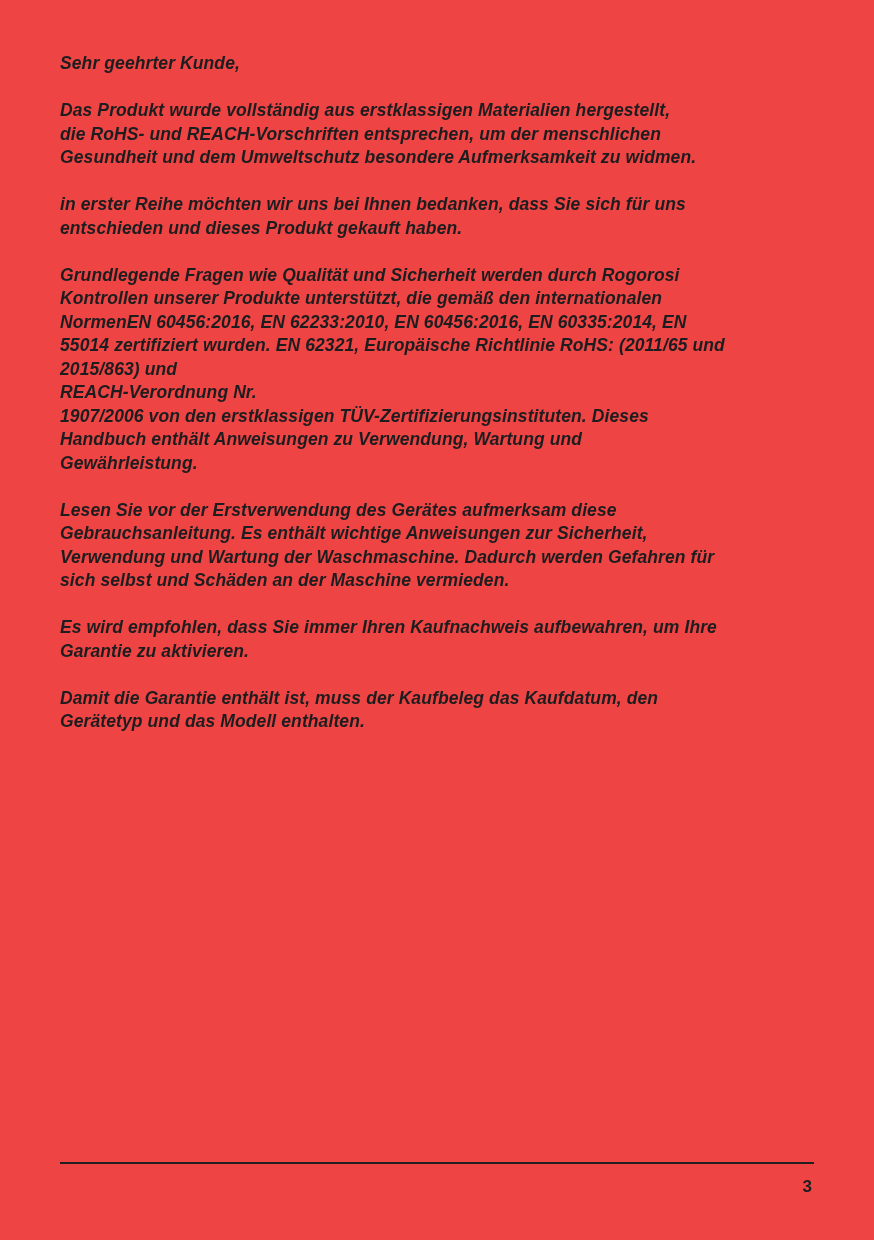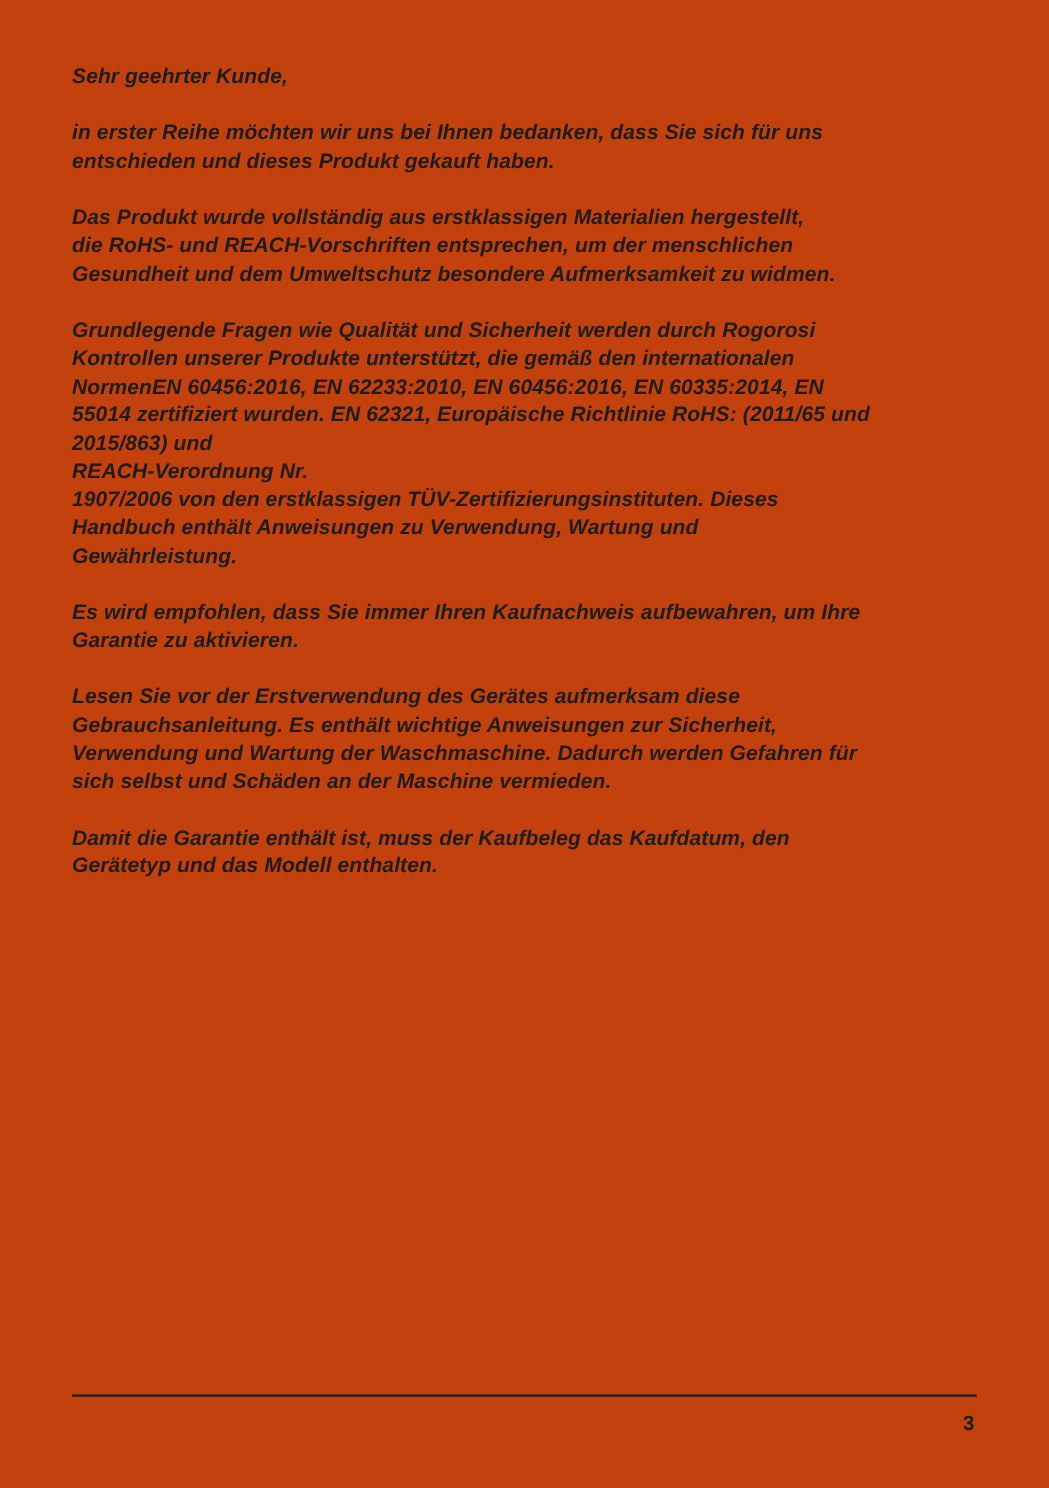--- a/index.html
+++ b/index.html
@@ -11,7 +11,7 @@
     position: relative;
     width: 874px;
     height: 1240px;
-    background: #c2410c;
+    background: #ef4444;
     overflow: hidden;
     font-family: "Liberation Sans", sans-serif;
   }

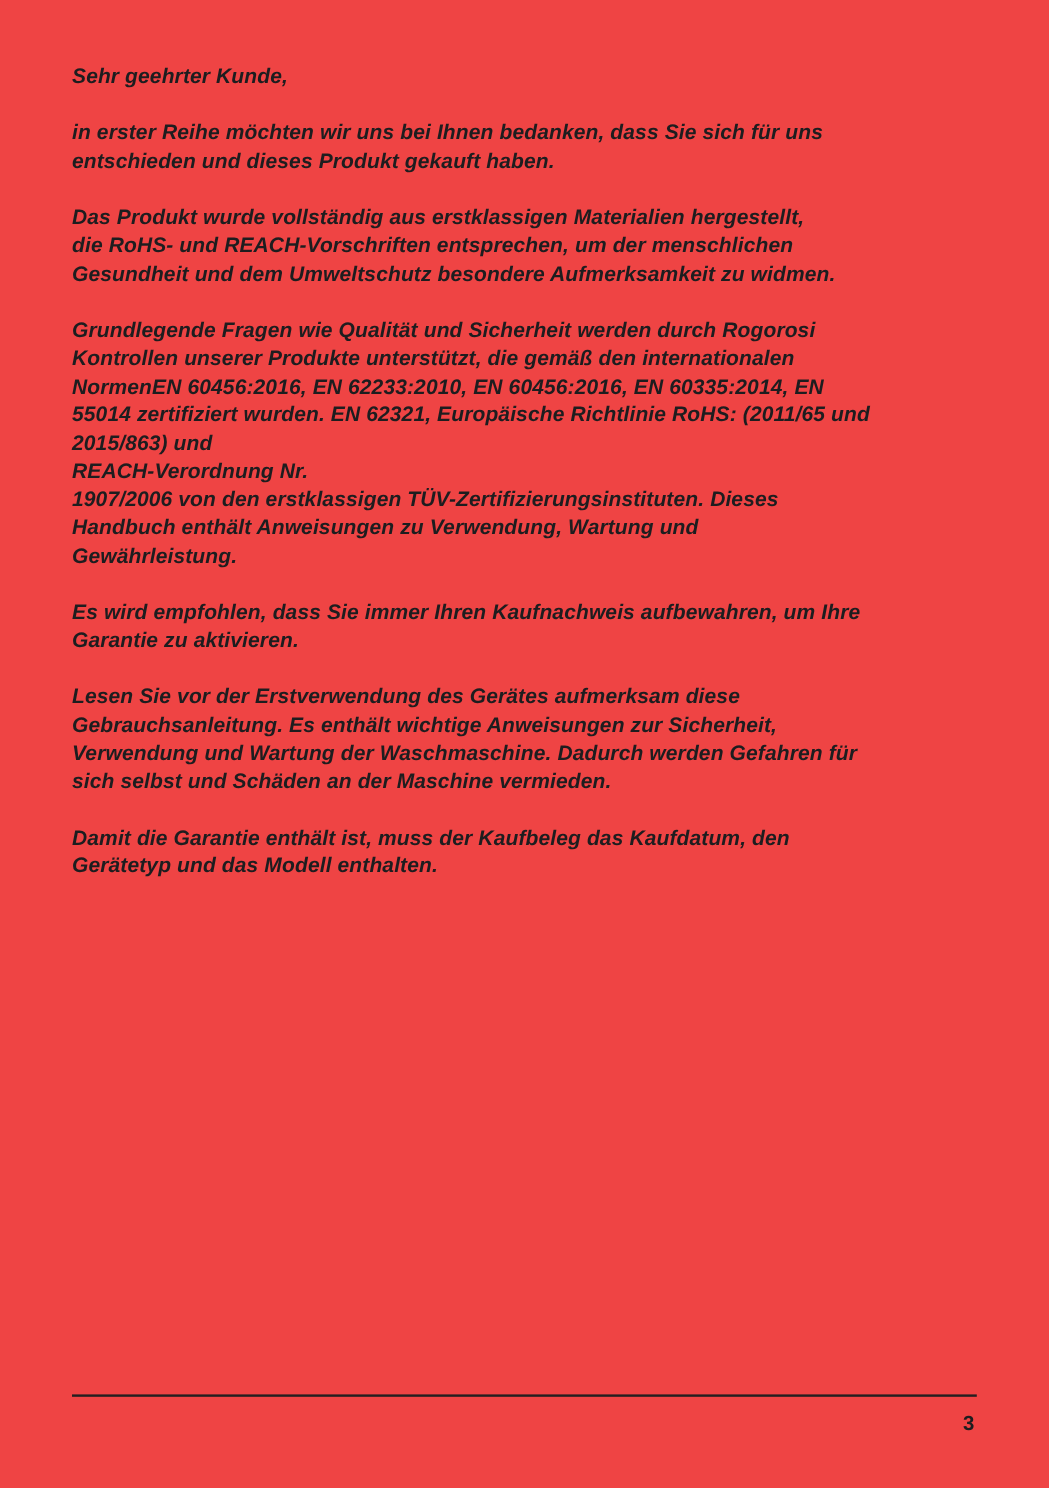--- a/index.html
+++ b/index.html
@@ -57,11 +57,11 @@
 
   <div class="letter-body">
     <p>Sehr geehrter Kunde,</p>
-    <p>in erster Reihe möchten wir uns bei Ihnen bedanken, dass Sie sich für uns
-entschieden und dieses Produkt gekauft haben.</p>
     <p>Das Produkt wurde vollständig aus erstklassigen Materialien hergestellt,
 die RoHS- und REACH-Vorschriften entsprechen, um der menschlichen
 Gesundheit und dem Umweltschutz besondere Aufmerksamkeit zu widmen.</p>
+    <p>in erster Reihe möchten wir uns bei Ihnen bedanken, dass Sie sich für uns
+entschieden und dieses Produkt gekauft haben.</p>
     <p>Grundlegende Fragen wie Qualität und Sicherheit werden durch Rogorosi
 Kontrollen unserer Produkte unterstützt, die gemäß den internationalen
 NormenEN 60456:2016, EN 62233:2010, EN 60456:2016, EN 60335:2014, EN

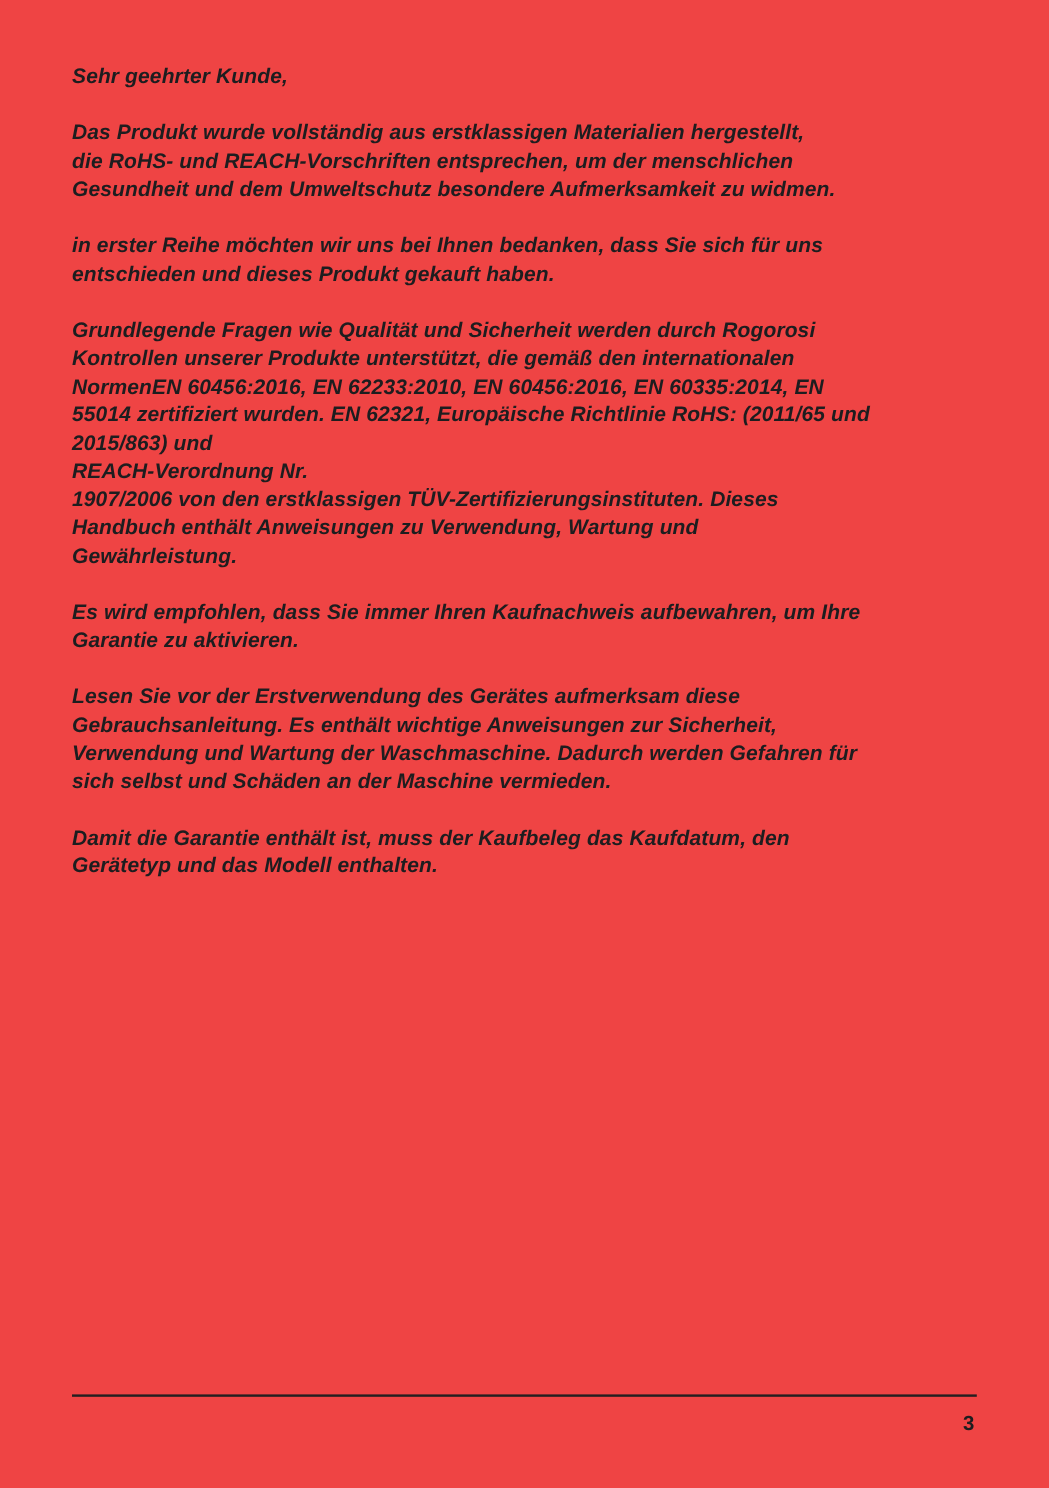--- a/index.html
+++ b/index.html
@@ -71,12 +71,12 @@
 1907/2006 von den erstklassigen TÜV-Zertifizierungsinstituten. Dieses
 Handbuch enthält Anweisungen zu Verwendung, Wartung und
 Gewährleistung.</p>
-    <p>Es wird empfohlen, dass Sie immer Ihren Kaufnachweis aufbewahren, um Ihre
-Garantie zu aktivieren.</p>
     <p>Lesen Sie vor der Erstverwendung des Gerätes aufmerksam diese
 Gebrauchsanleitung. Es enthält wichtige Anweisungen zur Sicherheit,
 Verwendung und Wartung der Waschmaschine. Dadurch werden Gefahren für
 sich selbst und Schäden an der Maschine vermieden.</p>
+    <p>Es wird empfohlen, dass Sie immer Ihren Kaufnachweis aufbewahren, um Ihre
+Garantie zu aktivieren.</p>
     <p>Damit die Garantie enthält ist, muss der Kaufbeleg das Kaufdatum, den
 Gerätetyp und das Modell enthalten.</p>
   </div>

